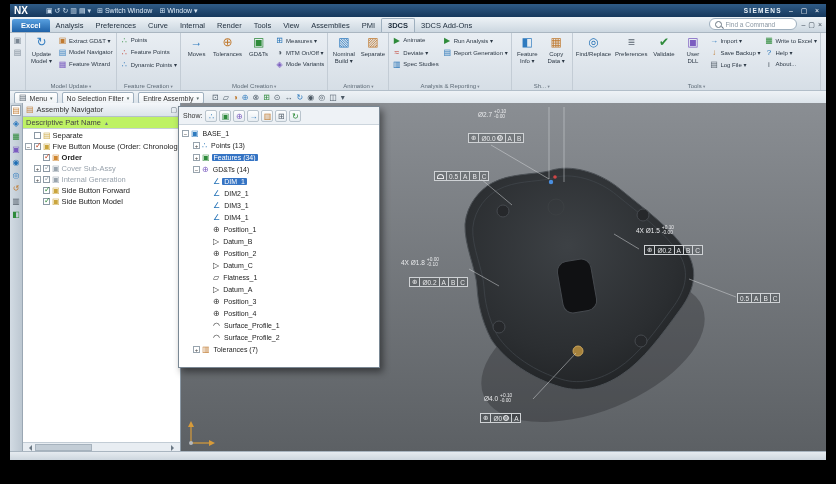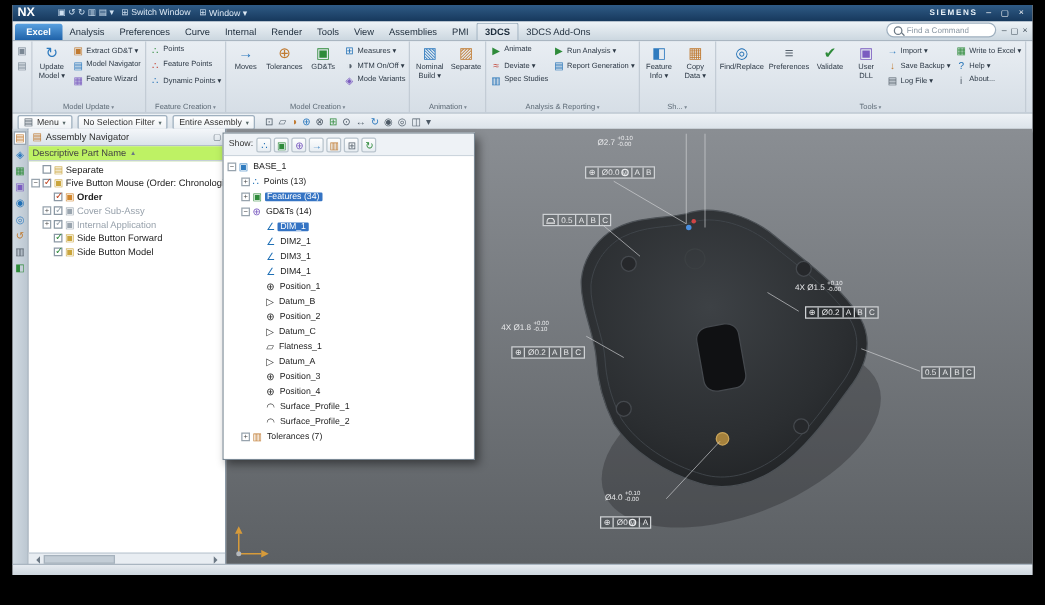--- a/index.html
+++ b/index.html
@@ -452,7 +452,7 @@
             <span class="exp">+</span>
             <span class="cb checked-gray"></span>
             <span class="icon" style="color: rgb(154, 165, 175);">▣</span>
-            <span class="albl">Internal Application</span>
+            <span class="albl">Internal Generation</span>
           </div>
           <div class="arow" style="padding-left: 11px;">
             <span class="sp"></span>

